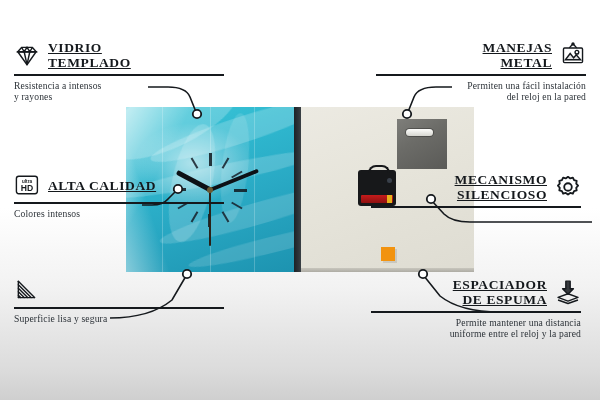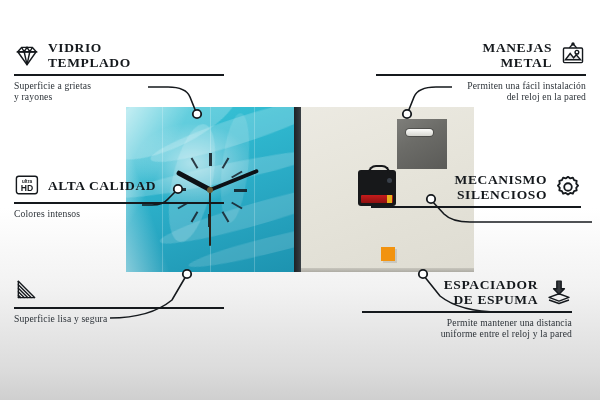--- a/index.html
+++ b/index.html
@@ -58,7 +58,7 @@
     font-size:13.5px;line-height:15px;letter-spacing:.6px;color:#14181c;
     font-variant:small-caps;text-transform:uppercase;font-weight:700;
   }
-  .feature .title span{display:block;}
+  .feature .title span{display:block;text-decoration:underline;}
   .feature.right .title{text-align:right;}
   .feature .rule{height:1.6px;background:#15191d;margin:4px 0 4px 0;}
   .feature .desc{font-size:9.6px;line-height:11.5px;color:#2c3238;letter-spacing:.15px;}

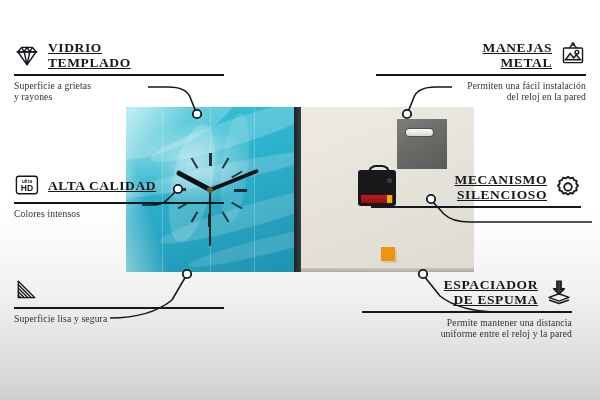--- a/index.html
+++ b/index.html
@@ -189,7 +189,7 @@
     </div>
     <div class="rule"></div>
     <div class="desc">
-      <div>Superficie a grietas</div>
+      <div>Resistencia a intensos</div>
       <div>y rayones</div>
     </div>
   </div>

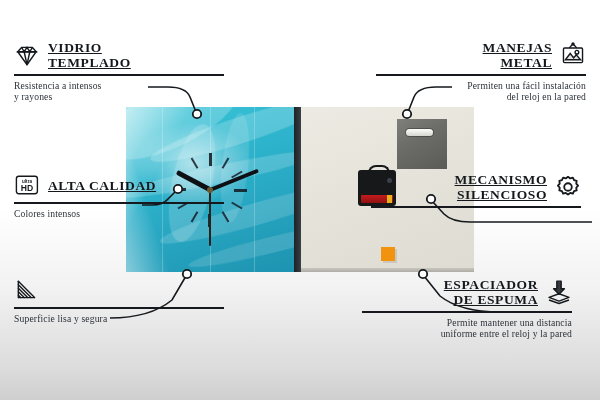--- a/index.html
+++ b/index.html
@@ -71,7 +71,7 @@
   .f-bordes{left:14px;top:277px;}
   .f-manejas{right:14px;top:40px;}
   .f-mecanismo{right:19px;top:172px;}
-  .f-espaciador{right:28px;top:277px;}
+  .f-espaciador{right:19px;top:277px;}
 
   #lines{position:absolute;inset:0;pointer-events:none;}
 </style>

